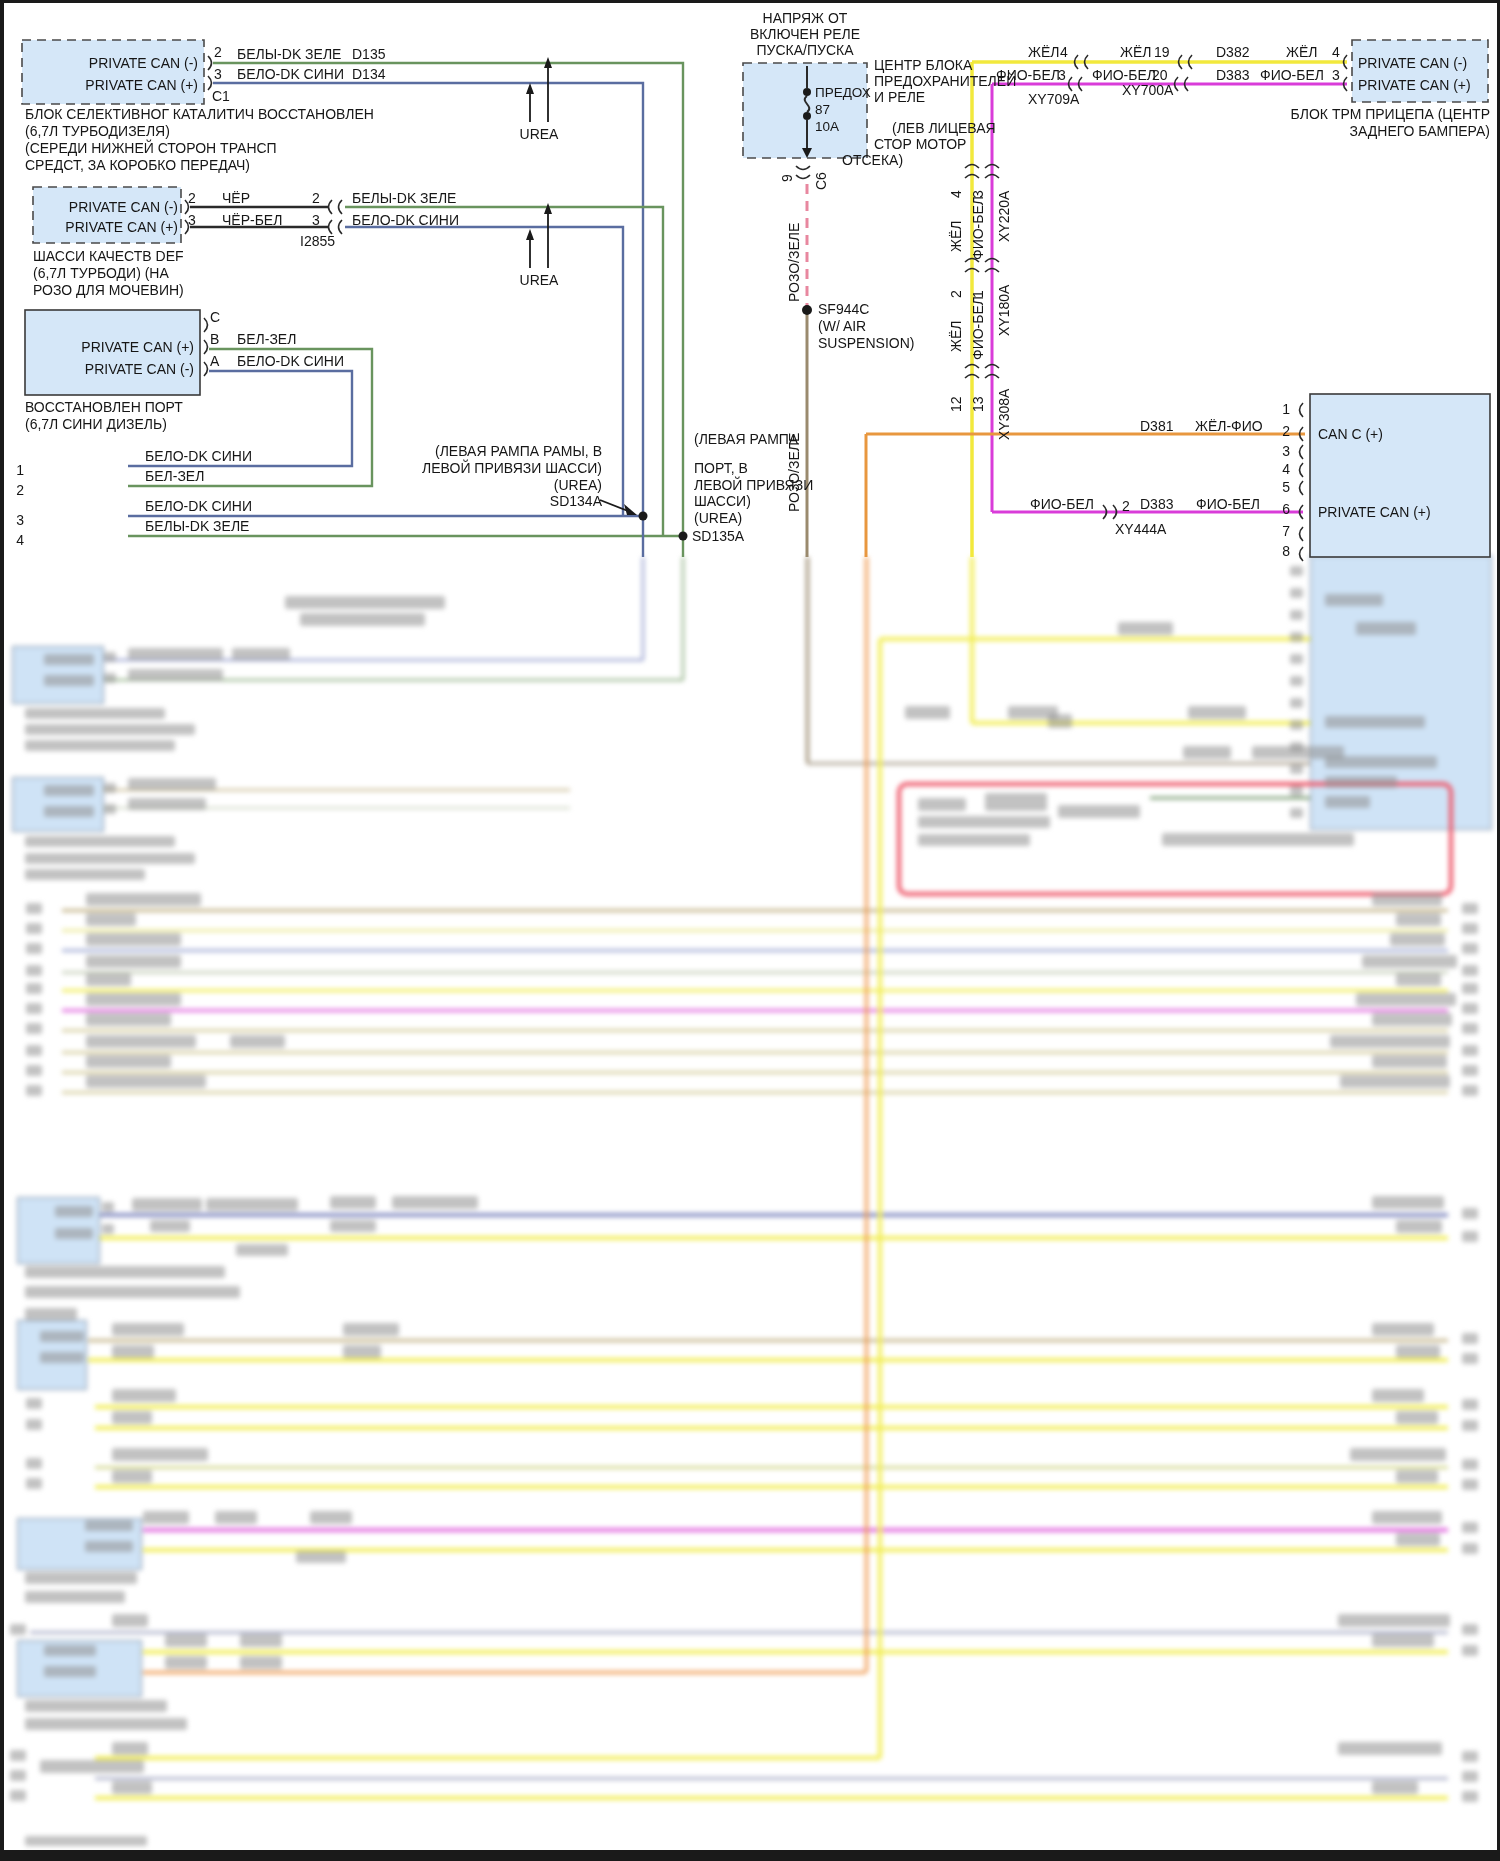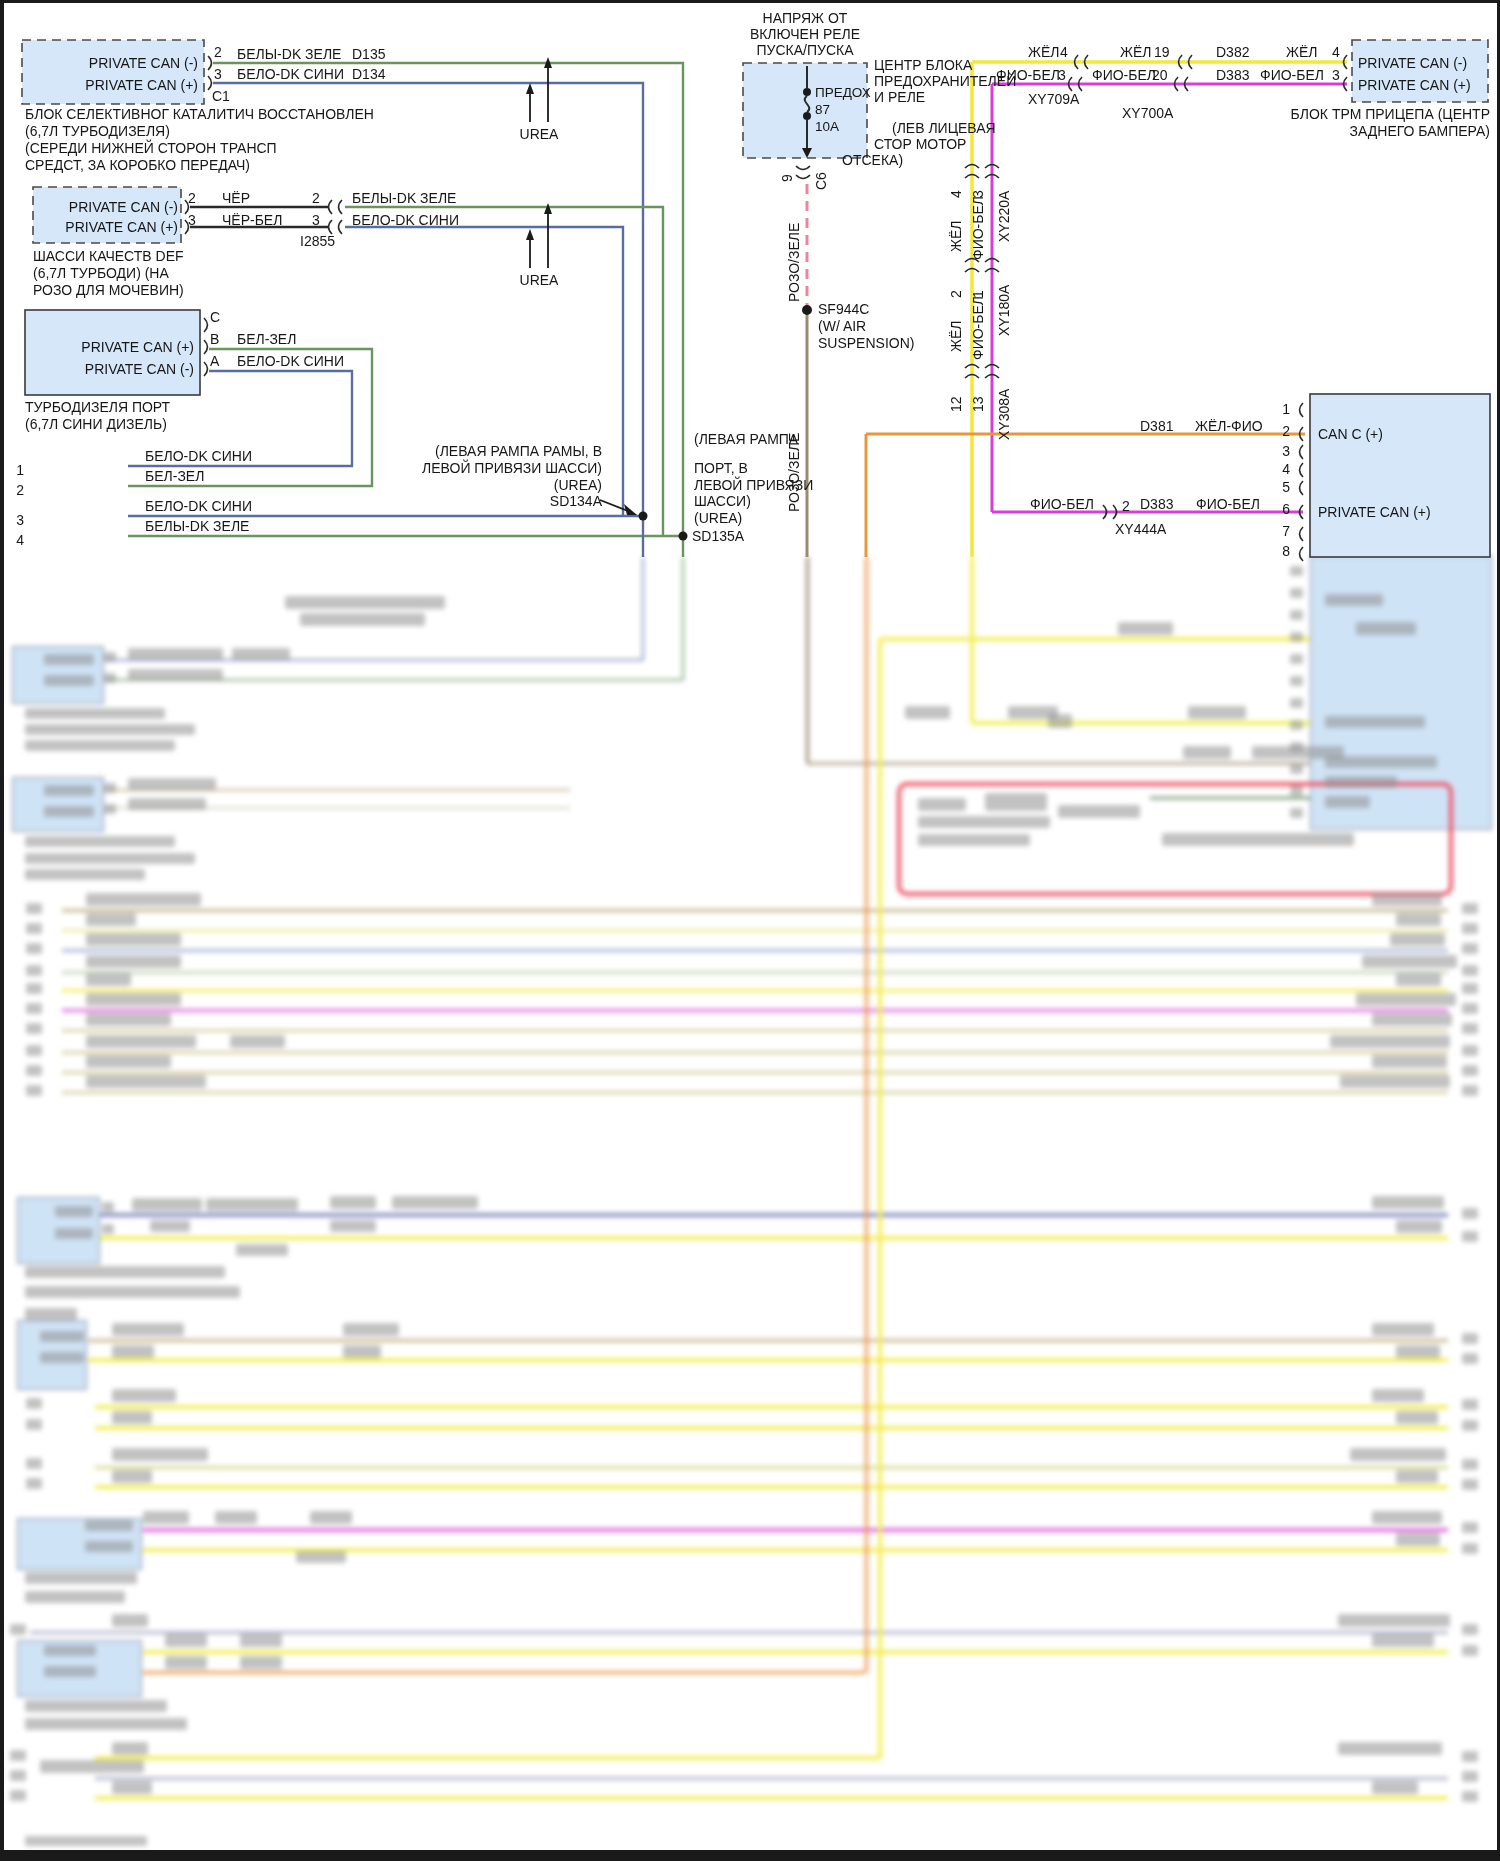--- a/index.html
+++ b/index.html
@@ -448,7 +448,7 @@
   <div class="lbl" style="left:1260px;top:67px">ФИО-БЕЛ</div>
   <div class="lbl" style="left:1332px;top:67px">3</div>
   <div class="lbl" style="left:1028px;top:91px">XY709A</div>
-  <div class="lbl" style="left:1122px;top:105px">XY700A</div>
+  <div class="lbl" style="left:1122px;top:82px">XY700A</div>
 
   <div class="lbl" style="left:1358px;top:55px">PRIVATE CAN (-)</div>
   <div class="lbl" style="left:1358px;top:77px">PRIVATE CAN (+)</div>

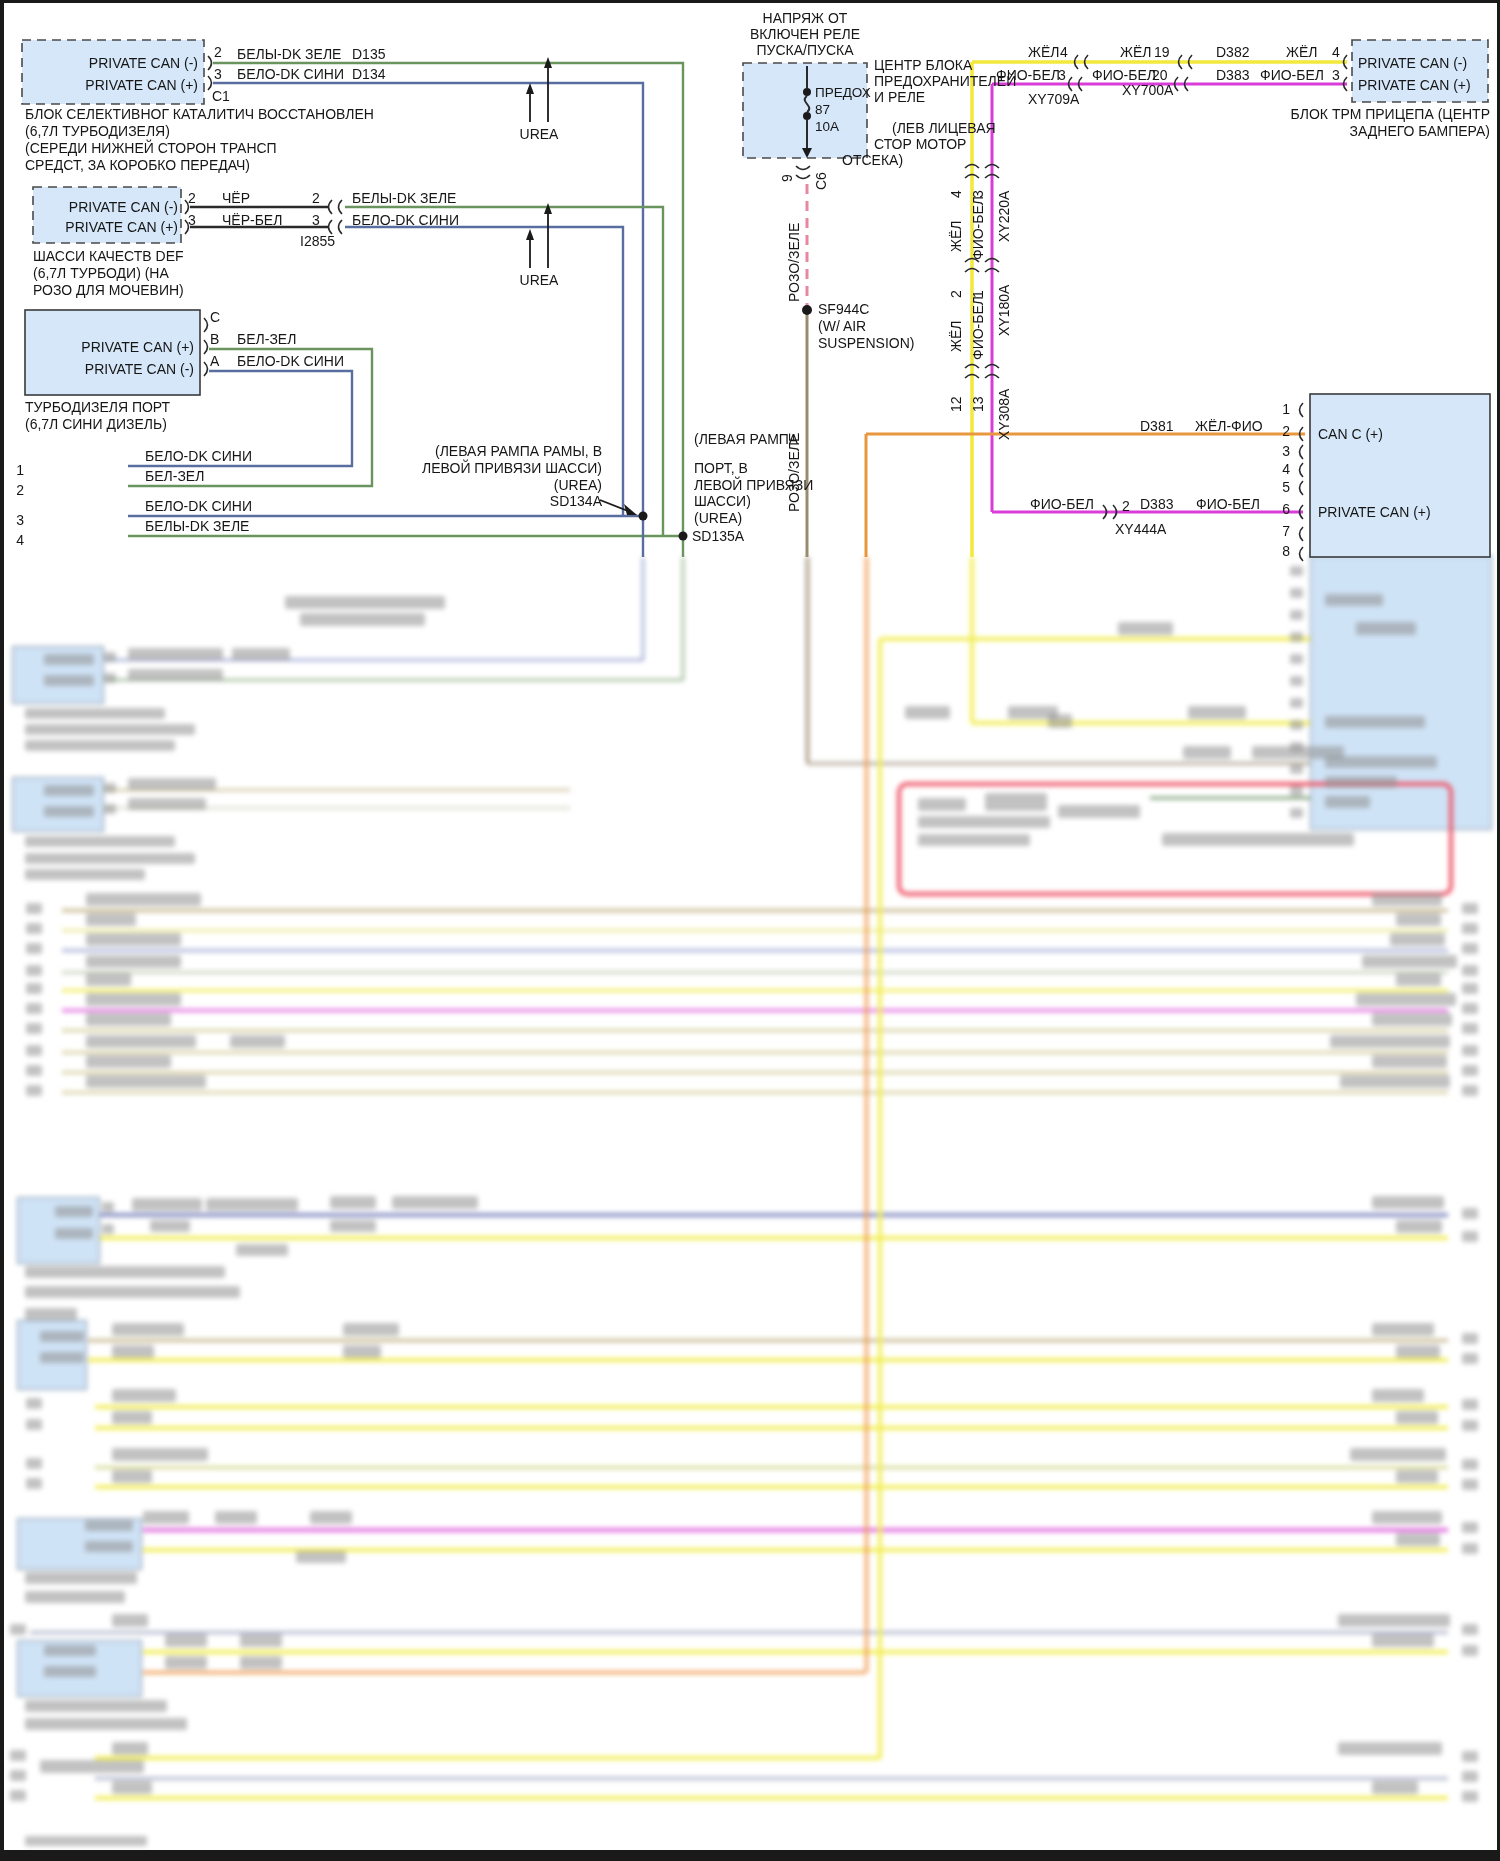--- a/index.html
+++ b/index.html
@@ -387,7 +387,7 @@
   <div class="lbl" style="left:210px;top:353px">A</div>
   <div class="lbl" style="left:237px;top:331px">БЕЛ-ЗЕЛ</div>
   <div class="lbl" style="left:237px;top:353px">БЕЛО-DK СИНИ</div>
-  <div class="lbl" style="left:25px;top:399px">ТУРБОДИЗЕЛЯ ПОРТ</div>
+  <div class="lbl" style="left:25px;top:399px">ВОССТАНОВЛЕН ПОРТ</div>
   <div class="lbl" style="left:25px;top:416px">(6,7Л СИНИ ДИЗЕЛЬ)</div>
 
   <div class="lbl rt" style="left:8px;top:462px;width:16px">1</div>

